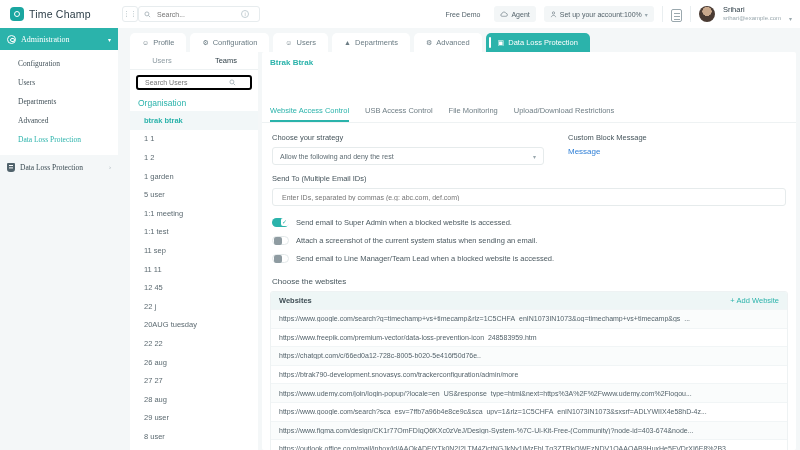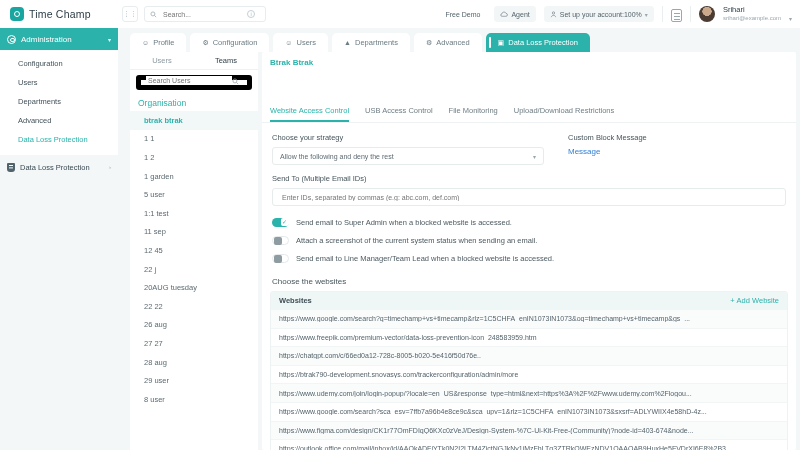--- a/index.html
+++ b/index.html
@@ -22,7 +22,7 @@
   .collapse-btn { width:16px; height:16px; border:1px solid #e7ecee; border-radius:3px; color:#9fb0b6; font-size:7px;
                   display:flex; align-items:center; justify-content:center; margin-left:4px; background:#fff; }
 
-  .searchbox { position:relative; margin-left:6px; width:122px; height:16px; border:1px solid #e7ecee; border-radius:3px;
+  .searchbox { position:relative; width:122px; height:16px; border:1px solid #e7ecee; border-radius:3px;
                display:flex; align-items:center; padding:0 5px; gap:4px; }
   .searchbox input { border:0; outline:0; font-size:7px; color:#98a6ad; width:82px; font-family:inherit; background:transparent; }
   .ico { display:inline-flex; align-items:center; justify-content:center; }

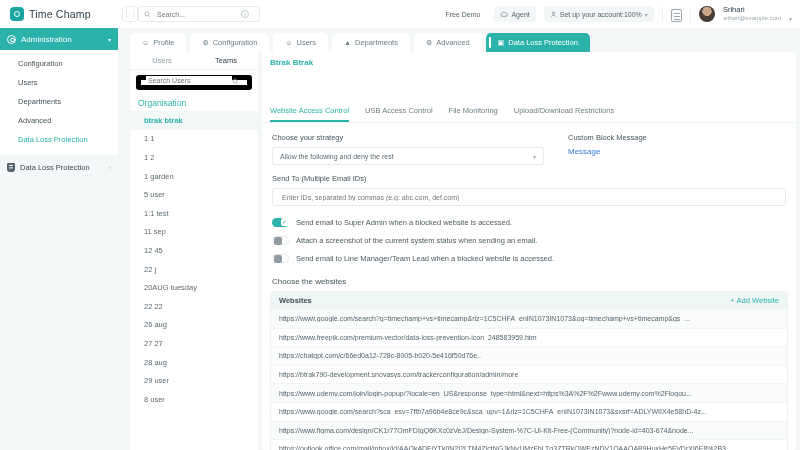--- a/index.html
+++ b/index.html
@@ -43,7 +43,7 @@
   .caret { color:#9aa8ae; font-size:6px; }
 
   
-  .sidebar { position:absolute; left:0; top:28px; width:118px; bottom:13px; background:#f4f7f8; }
+  .sidebar { position:absolute; left:0; top:28px; width:118px; bottom:13px; background:#f4f7f8;font-family:Liberation Serif, serif; }
   .side-primary { height:22px; background:#2bb3ab; color:#fff; display:flex; align-items:center; gap:5px; padding:0 7px; font-size:8px; }
   .side-primary .chev { margin-left:auto; font-size:6px; }
   .side-sub { background:#ffffff; padding:4px 0 6px; }

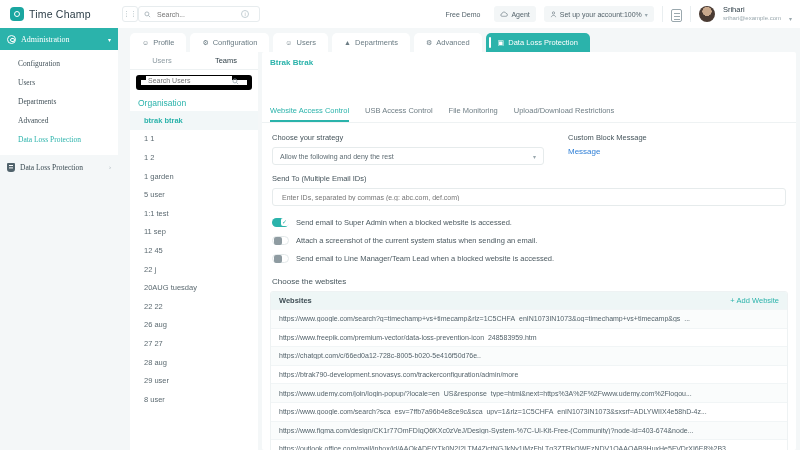--- a/index.html
+++ b/index.html
@@ -69,7 +69,7 @@
   .up-tabs { display:flex; height:18px; border-bottom:1px solid #eef2f3; }
   .up-tab { flex:1; display:flex; align-items:center; justify-content:center; font-size:7.5px; color:#8d9ba2; }
   .up-tab.sel { color:#2f3f47; }
-  .up-search { margin:5px 6px 0; height:15px; border:5px solid #000000; border-radius:3px; display:flex; align-items:flex-end; padding:0 5px; }
+  .up-search { margin:5px 6px 0; height:15px; border:2px solid #000000; border-radius:3px; display:flex; align-items:center; padding:0 5px; }
   .up-search input { border:0; outline:0; font-size:7px; color:#8d9ba2; width:86px; font-family:inherit; }
   .up-org { font-size:8.5px; color:#2bb3ab; padding:8px 0 3px 8px; }
   .ulist { padding-bottom:4px; }

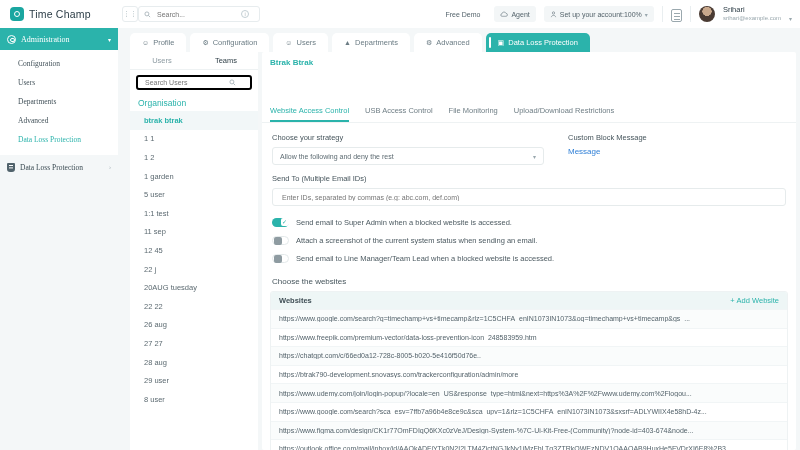--- a/index.html
+++ b/index.html
@@ -255,6 +255,7 @@
       <div class="uitem">1 2</div>
       <div class="uitem">1 garden</div>
       <div class="uitem">5 user</div>
+      <div class="uitem">1:1 meeting</div>
       <div class="uitem">1:1 test</div>
       <div class="uitem">11 sep</div>
       <div class="uitem">12 45</div>

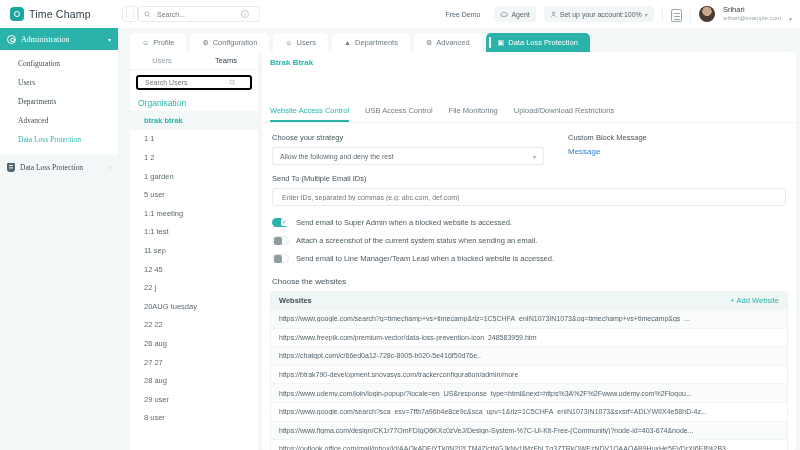--- a/index.html
+++ b/index.html
@@ -258,6 +258,7 @@
       <div class="uitem">1:1 meeting</div>
       <div class="uitem">1:1 test</div>
       <div class="uitem">11 sep</div>
+      <div class="uitem">11 11</div>
       <div class="uitem">12 45</div>
       <div class="uitem">22 j</div>
       <div class="uitem">20AUG tuesday</div>

